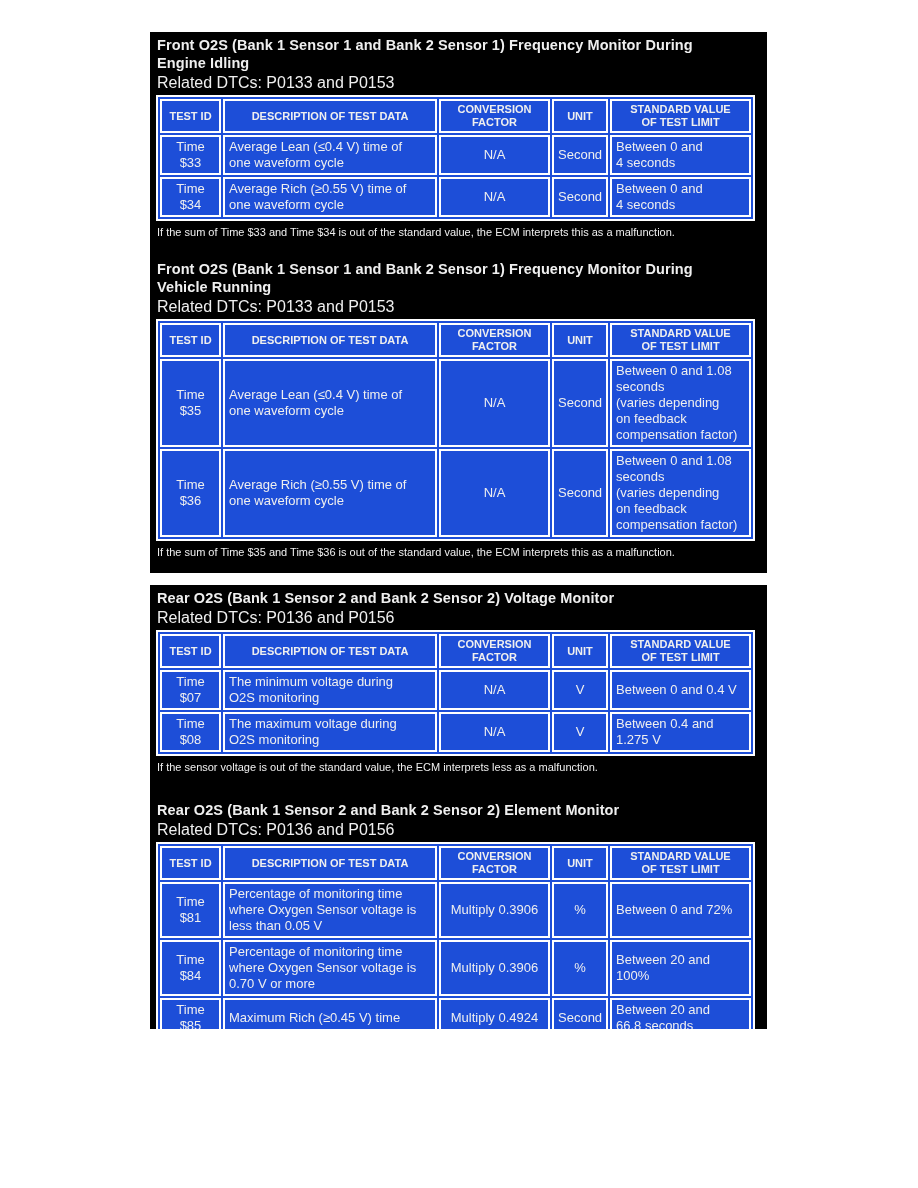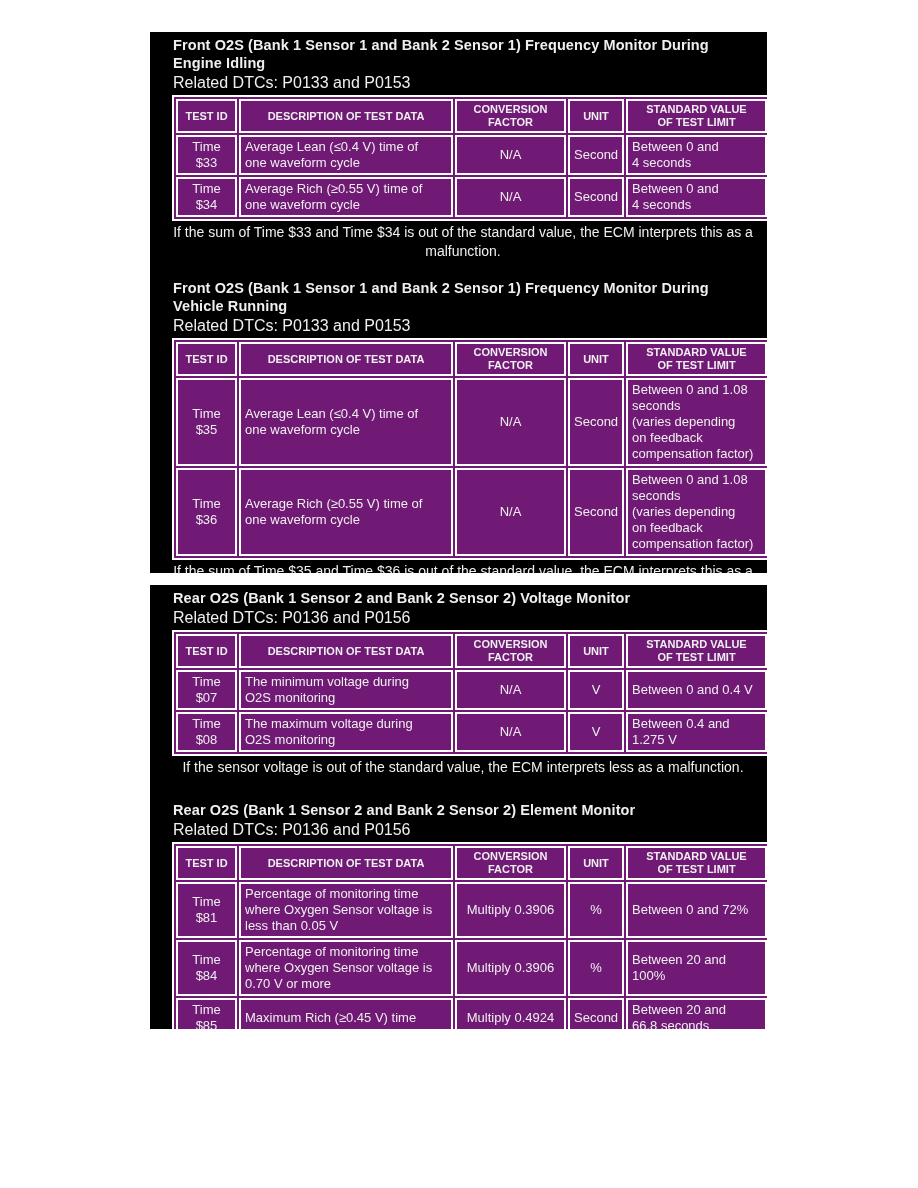--- a/index.html
+++ b/index.html
@@ -17,7 +17,7 @@
     background:#000000;
     color:#efefef;
     box-sizing:border-box;
-    padding:4px 22px;
+    padding:4px 6px;
     overflow:hidden;
   }
   #panel-front { top:32px;  height:541px; }

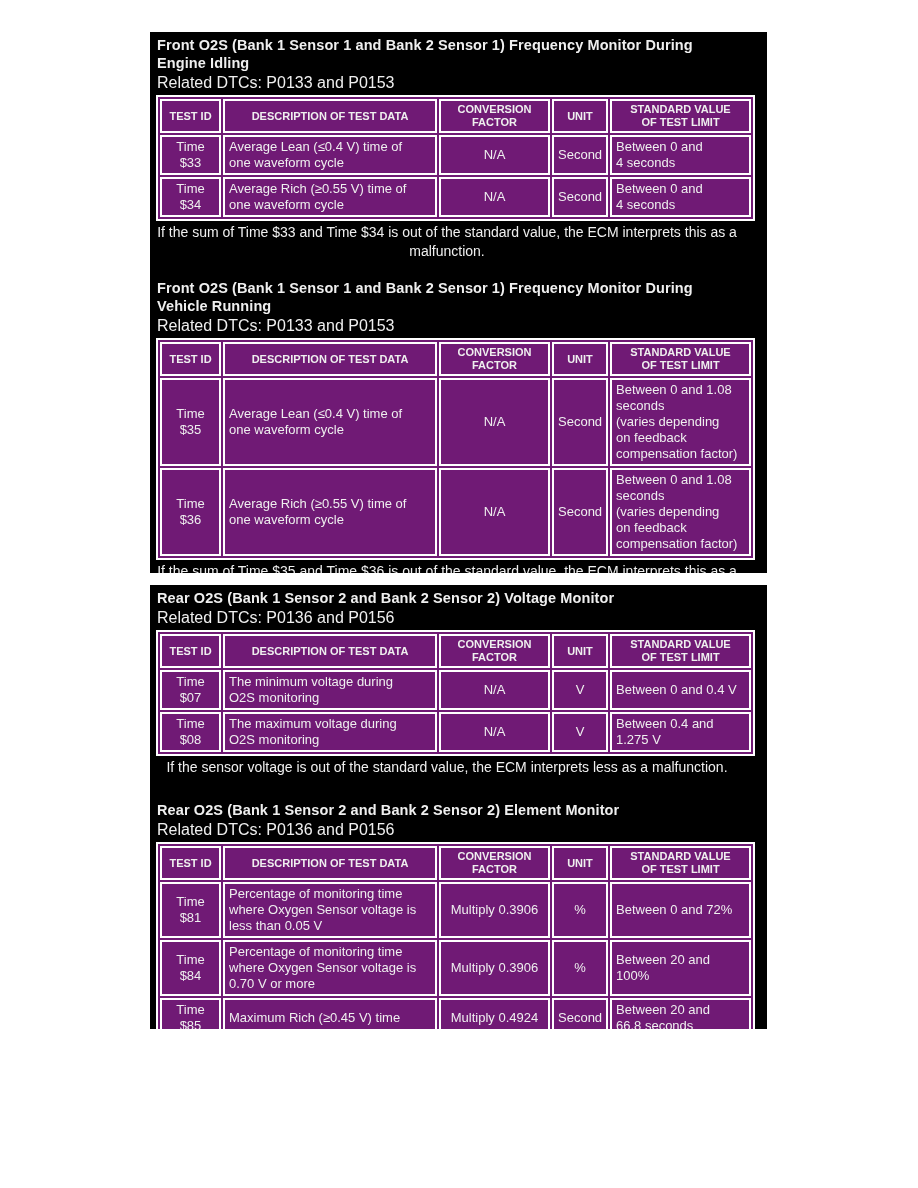--- a/index.html
+++ b/index.html
@@ -43,7 +43,7 @@
     border-collapse:separate;
     border-spacing:2px;
     border:2px solid #ffffff;
-    background:#701a75;
+    background:#1d4ed8;
     width:599px;
     table-layout:fixed;
     margin-top:3px;

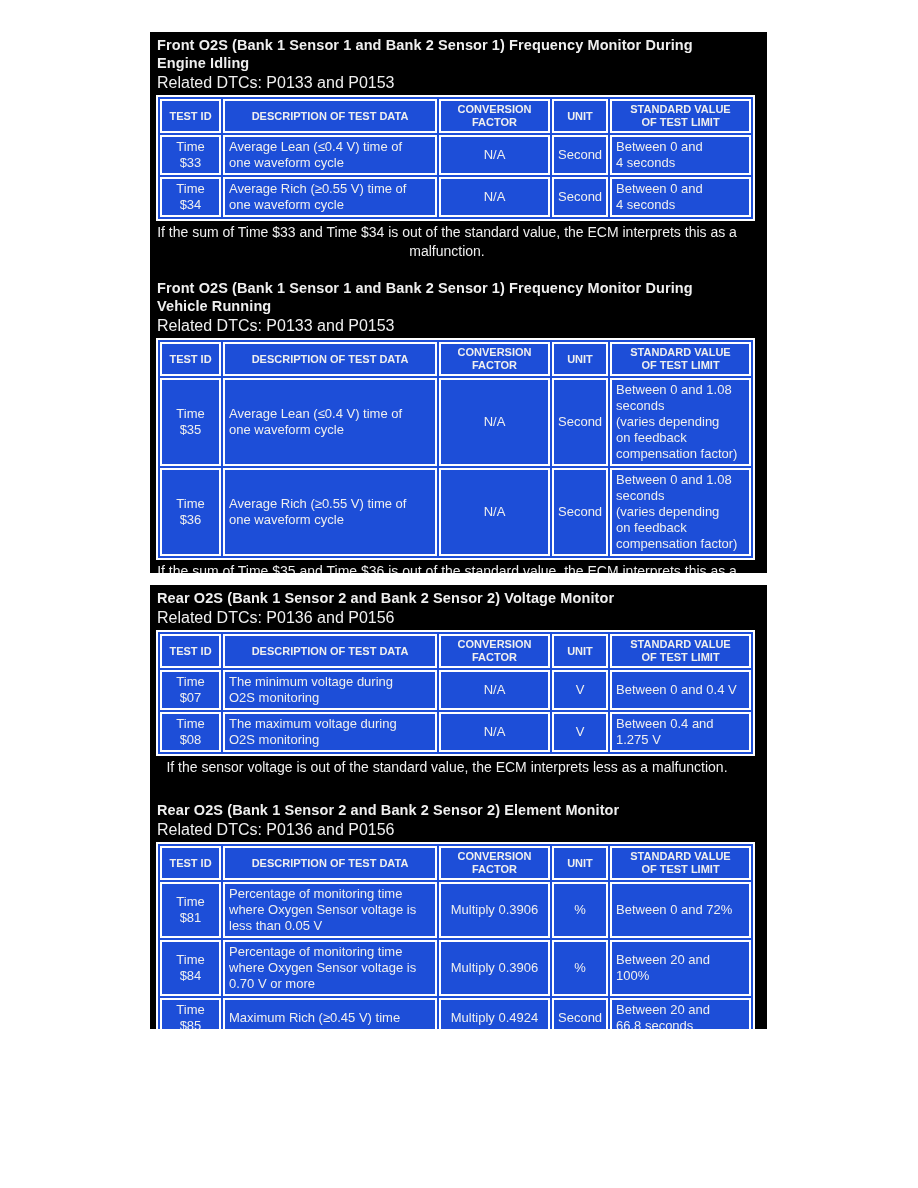--- a/index.html
+++ b/index.html
@@ -70,11 +70,10 @@
   td.c-desc, td.c-std { text-align:left; padding-left:5px; }
 
   .note {
-    font-size:14px;
+    font-size:11px;
     line-height:19px;
     width:580px;
     margin:2px 0 0 1px;
-    text-align:center;
   }
 </style>
 </head>

